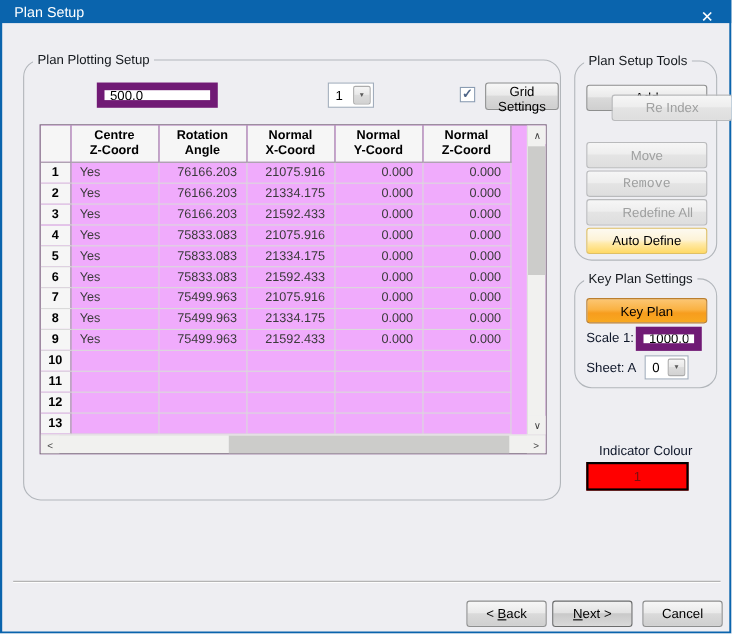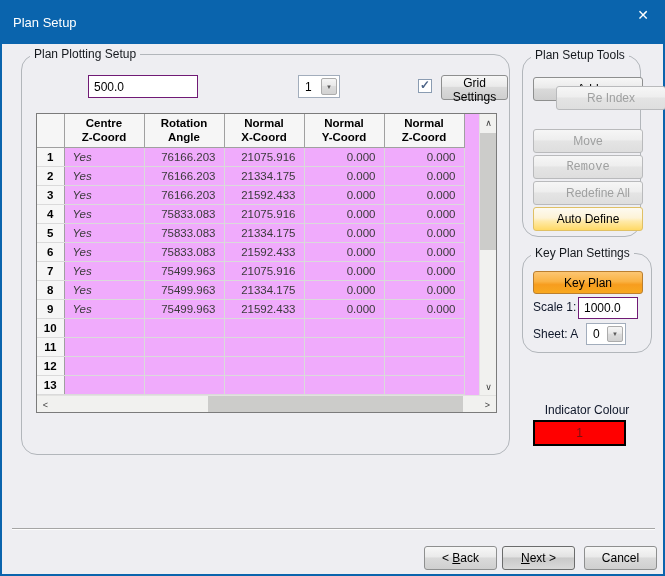--- a/index.html
+++ b/index.html
@@ -6,7 +6,7 @@
   html,body { width:665px; height:576px; overflow:hidden; }
   .dialog { position:relative; width:665px; height:576px; background:#EEEEF2;
             box-shadow: inset 0 0 0 2px #0A64AD; }
-  .titlebar { position:absolute; left:0; top:0; width:665px; height:44px; background:#0A64AD;
+  .titlebar { position:absolute; left:0; top:0; width:665px; height:21px; background:#0A64AD;
               display:flex; align-items:center; }
   .title { color:#fff; font-size:13px; padding-left:13px; }
   .close { position:absolute; right:0; top:0; width:44px; height:30px; color:#fff;

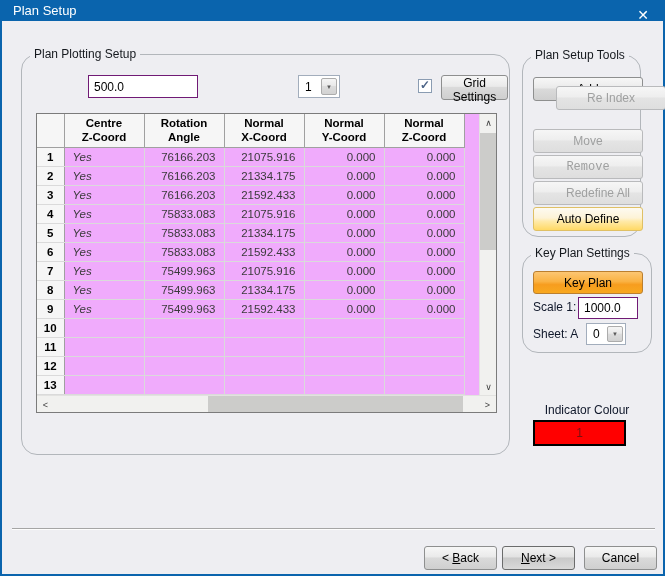--- a/index.html
+++ b/index.html
@@ -246,7 +246,7 @@
     </div>
   </div>
 
-  <div class="group" style="left:522px; top:55px; width:119px; height:182px;">
+  <div class="group" style="left:522px; top:55px; width:130px; height:182px;">
     <span class="gtitle">Plan Setup Tools</span>
     <div>
         <button class="btn tool" style="top: 21px;">Add</button>

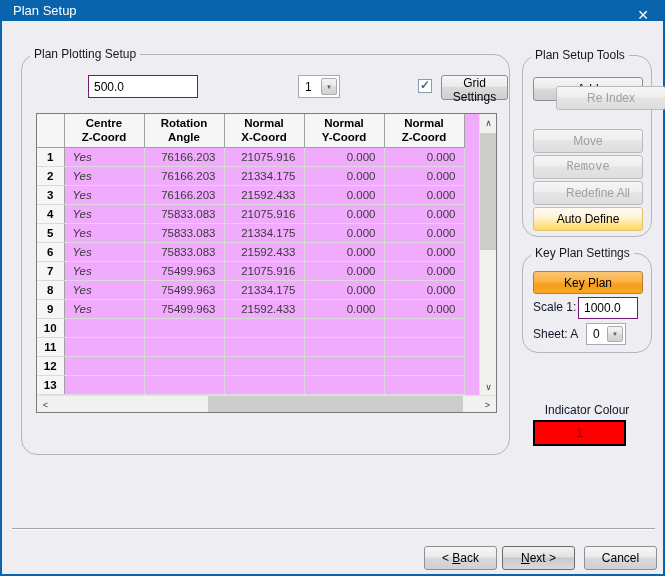--- a/index.html
+++ b/index.html
@@ -18,7 +18,7 @@
 
   .lbl { position:absolute; font-size:12px; color:#0f172a; white-space:nowrap; }
 
-  .txt { position:absolute; border:1px solid #701a75; background:#fff; font-size:12px;
+  .txt { position:absolute; border:7px solid #701a75; background:#fff; font-size:12px;
          padding:0 5px; color:#000; }
 
   .combo { position:absolute; border:1px solid #A2ADBC; background:#fff; }

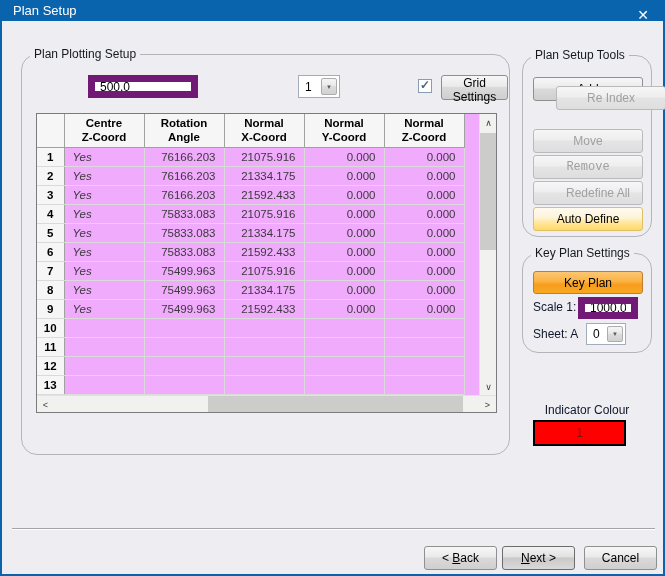--- a/index.html
+++ b/index.html
@@ -52,7 +52,7 @@
   .tbl th.corner, .tbl td.rh { width:27px; }
   .tbl td { height:19px; font-size:11.5px; color:#3A3A3A; border-right:1px solid #DADADA; border-bottom:1px solid #DADADA; }
   .tbl td.rh { background:#F6F6F6; border-right:1px solid #A0A0A0; font-weight:bold; text-align:center; color:#000; }
-  .tbl td.cl { text-align:left; padding-left:8px;font-style:italic; }
+  .tbl td.cl { text-align:left; padding-left:8px; }
   .tbl td.cn { text-align:right; padding-right:8px; }
 
   .vscroll { position:absolute; top:0; right:0; bottom:17px; width:17px; background:#F1F1EF; border-left:1px solid #E2E2E0; }

